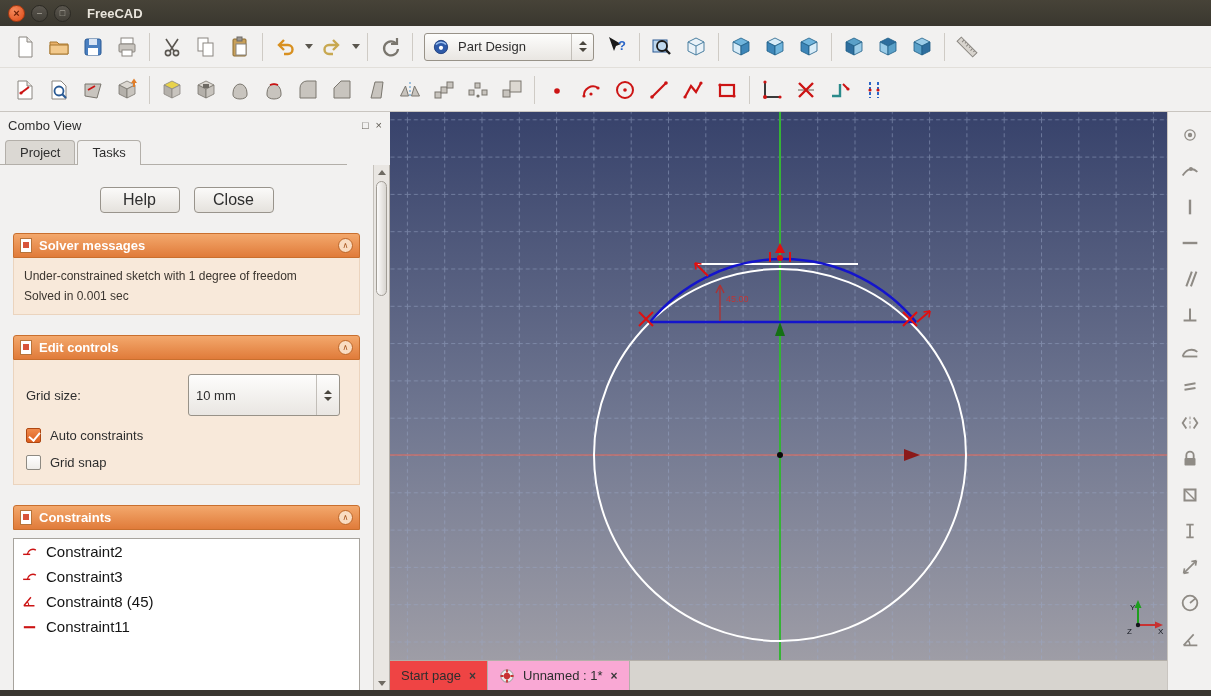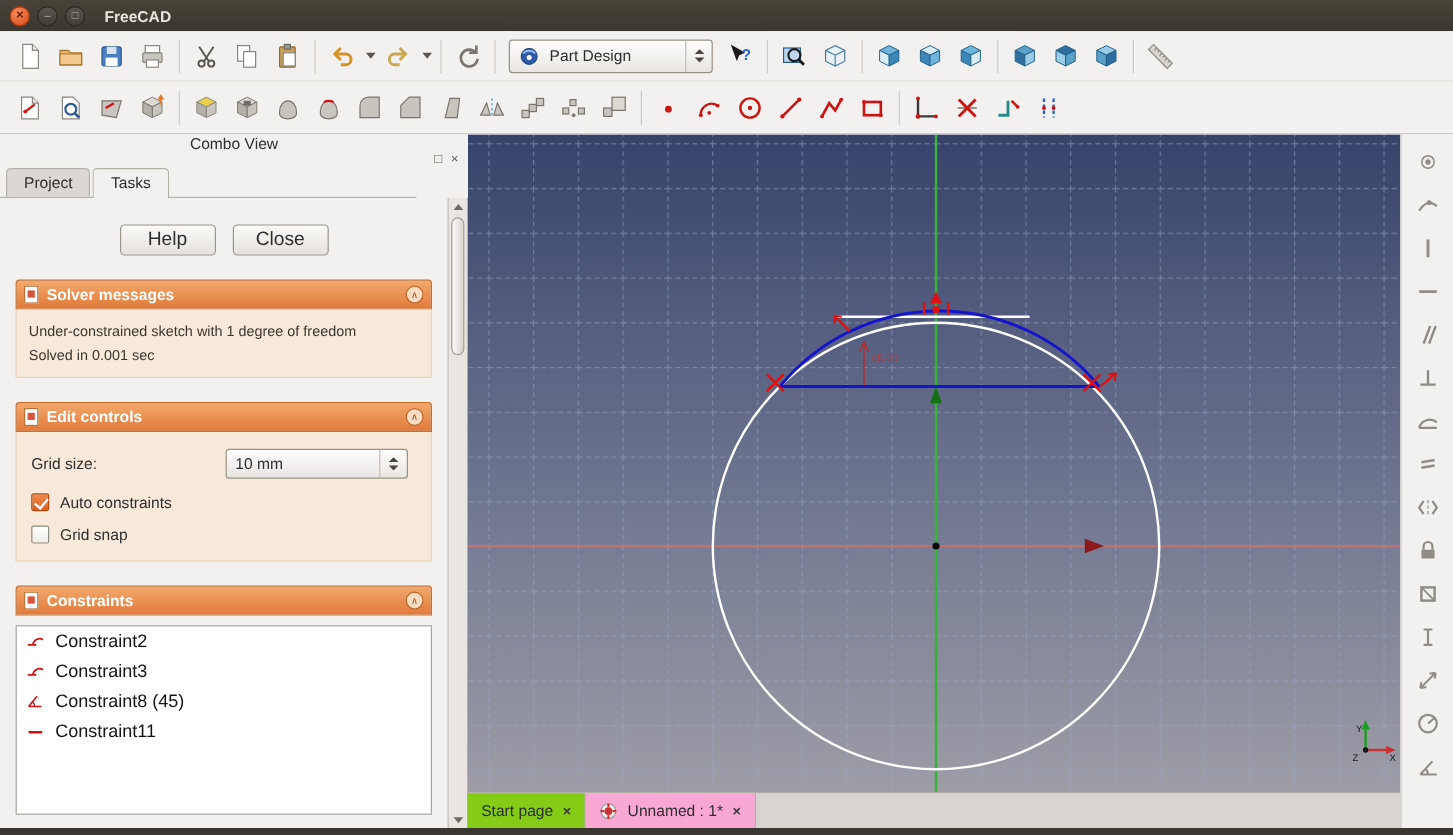--- a/index.html
+++ b/index.html
@@ -35,7 +35,7 @@
   .spin .dn { width:0; height:0; border-left:4px solid transparent; border-right:4px solid transparent; border-top:4px solid #4A463E; }
   
   .cv-header { position:absolute; left:0; top:112px; width:390px; height:26px;
-    display:flex; align-items:center; padding:0 8px; font-size:13px; background:#F2F1F0;flex-direction:column; }
+    display:flex; align-items:center; padding:0 8px; font-size:13px; background:#F2F1F0; }
   .cv-icons { margin-left:auto; display:flex; gap:7px; color:#5E5A52; font-size:11px; }
   .cv-icons span { cursor:default; }
   .panel-tabs { position:absolute; left:0; top:138px; width:347px; height:27px;

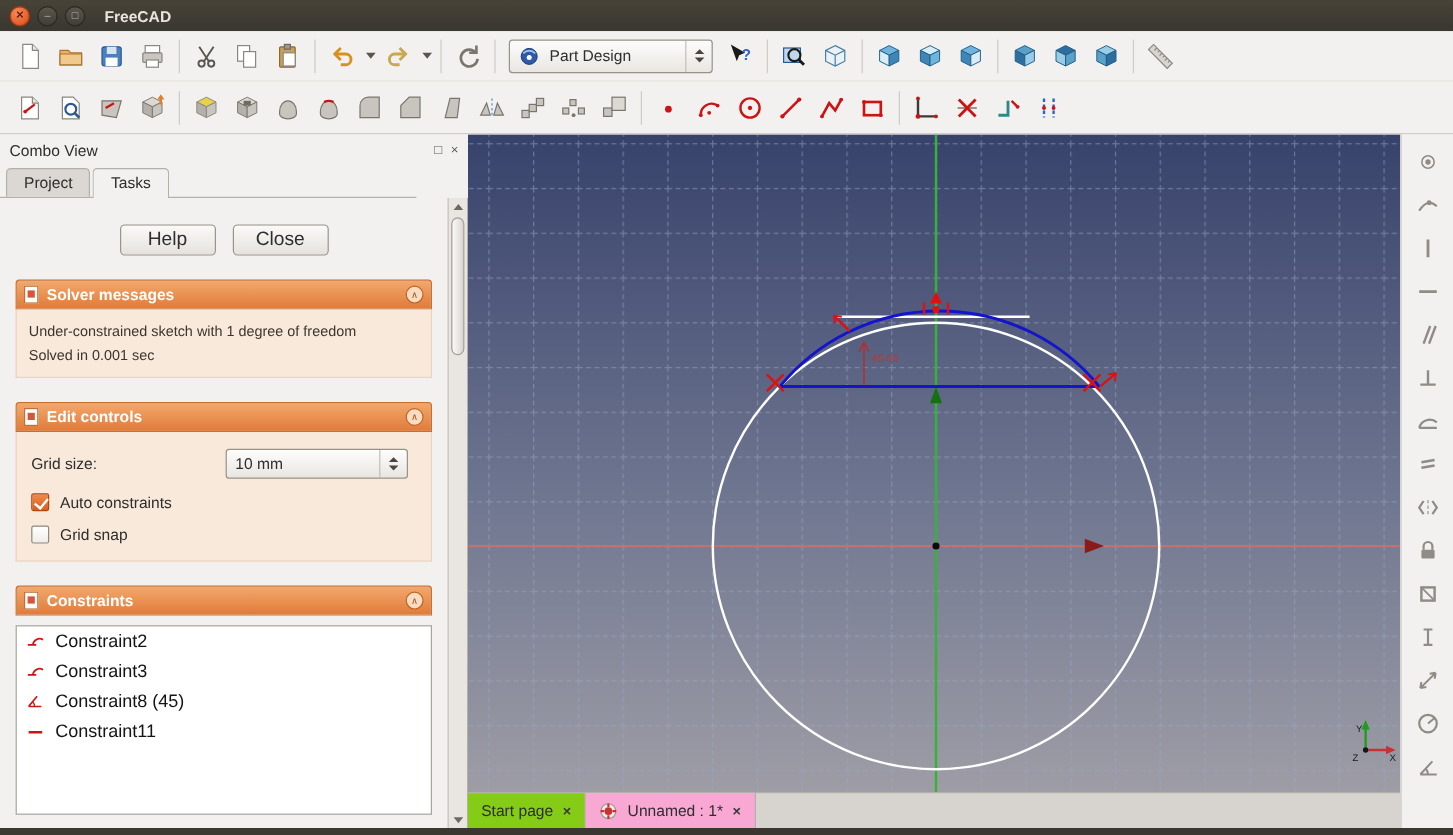--- a/index.html
+++ b/index.html
@@ -62,7 +62,7 @@
   .solver-line { font-size:12px; color:#3B352F; padding:3px 0; }
   .form-row { display:flex; align-items:center; padding:6px 2px; }
   .form-row label { flex:0 0 162px; font-size:13px; }
-  .combo { flex:0 0 152px; height:25px; border:1px solid #989288; border-radius:3px;
+  .combo { flex:0 0 152px; height:42px; border:1px solid #989288; border-radius:3px;
     background:linear-gradient(#FDFDFC,#E9E6E2); display:flex; align-items:center;
     padding:0 7px; font-size:13px; }
   .check-row { display:flex; align-items:center; padding:6px 2px; font-size:13px; }

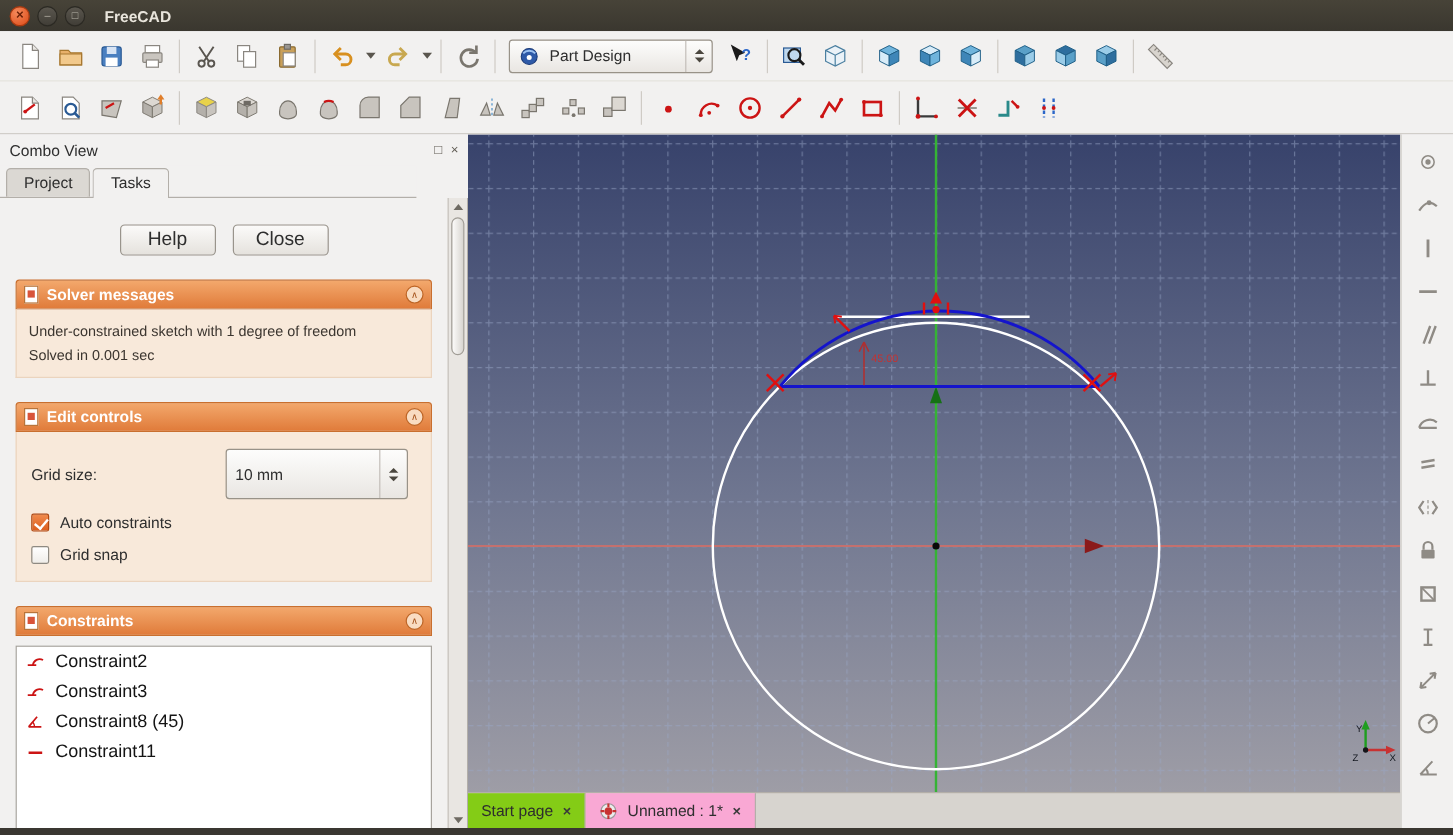--- a/index.html
+++ b/index.html
@@ -87,7 +87,7 @@
   .mdi-bar { position:absolute; left:390px; top:660px; width:777px; height:30px;
     background:#D7D4CF; border-top:1px solid #B3AFA9; display:flex; align-items:stretch; }
   .mdi-tab { display:flex; align-items:center; gap:8px; padding:0 11px; font-size:13px;
-    border-right:1px solid #B3AFA9; background:#84cc16; }
+    border-right:1px solid #B3AFA9; background:#ef4444; }
   .mdi-tab.active { background:#f9a8d4; }
   .mdi-close { font-size:12px; font-weight:bold; color:#3A3A3A; }
   

